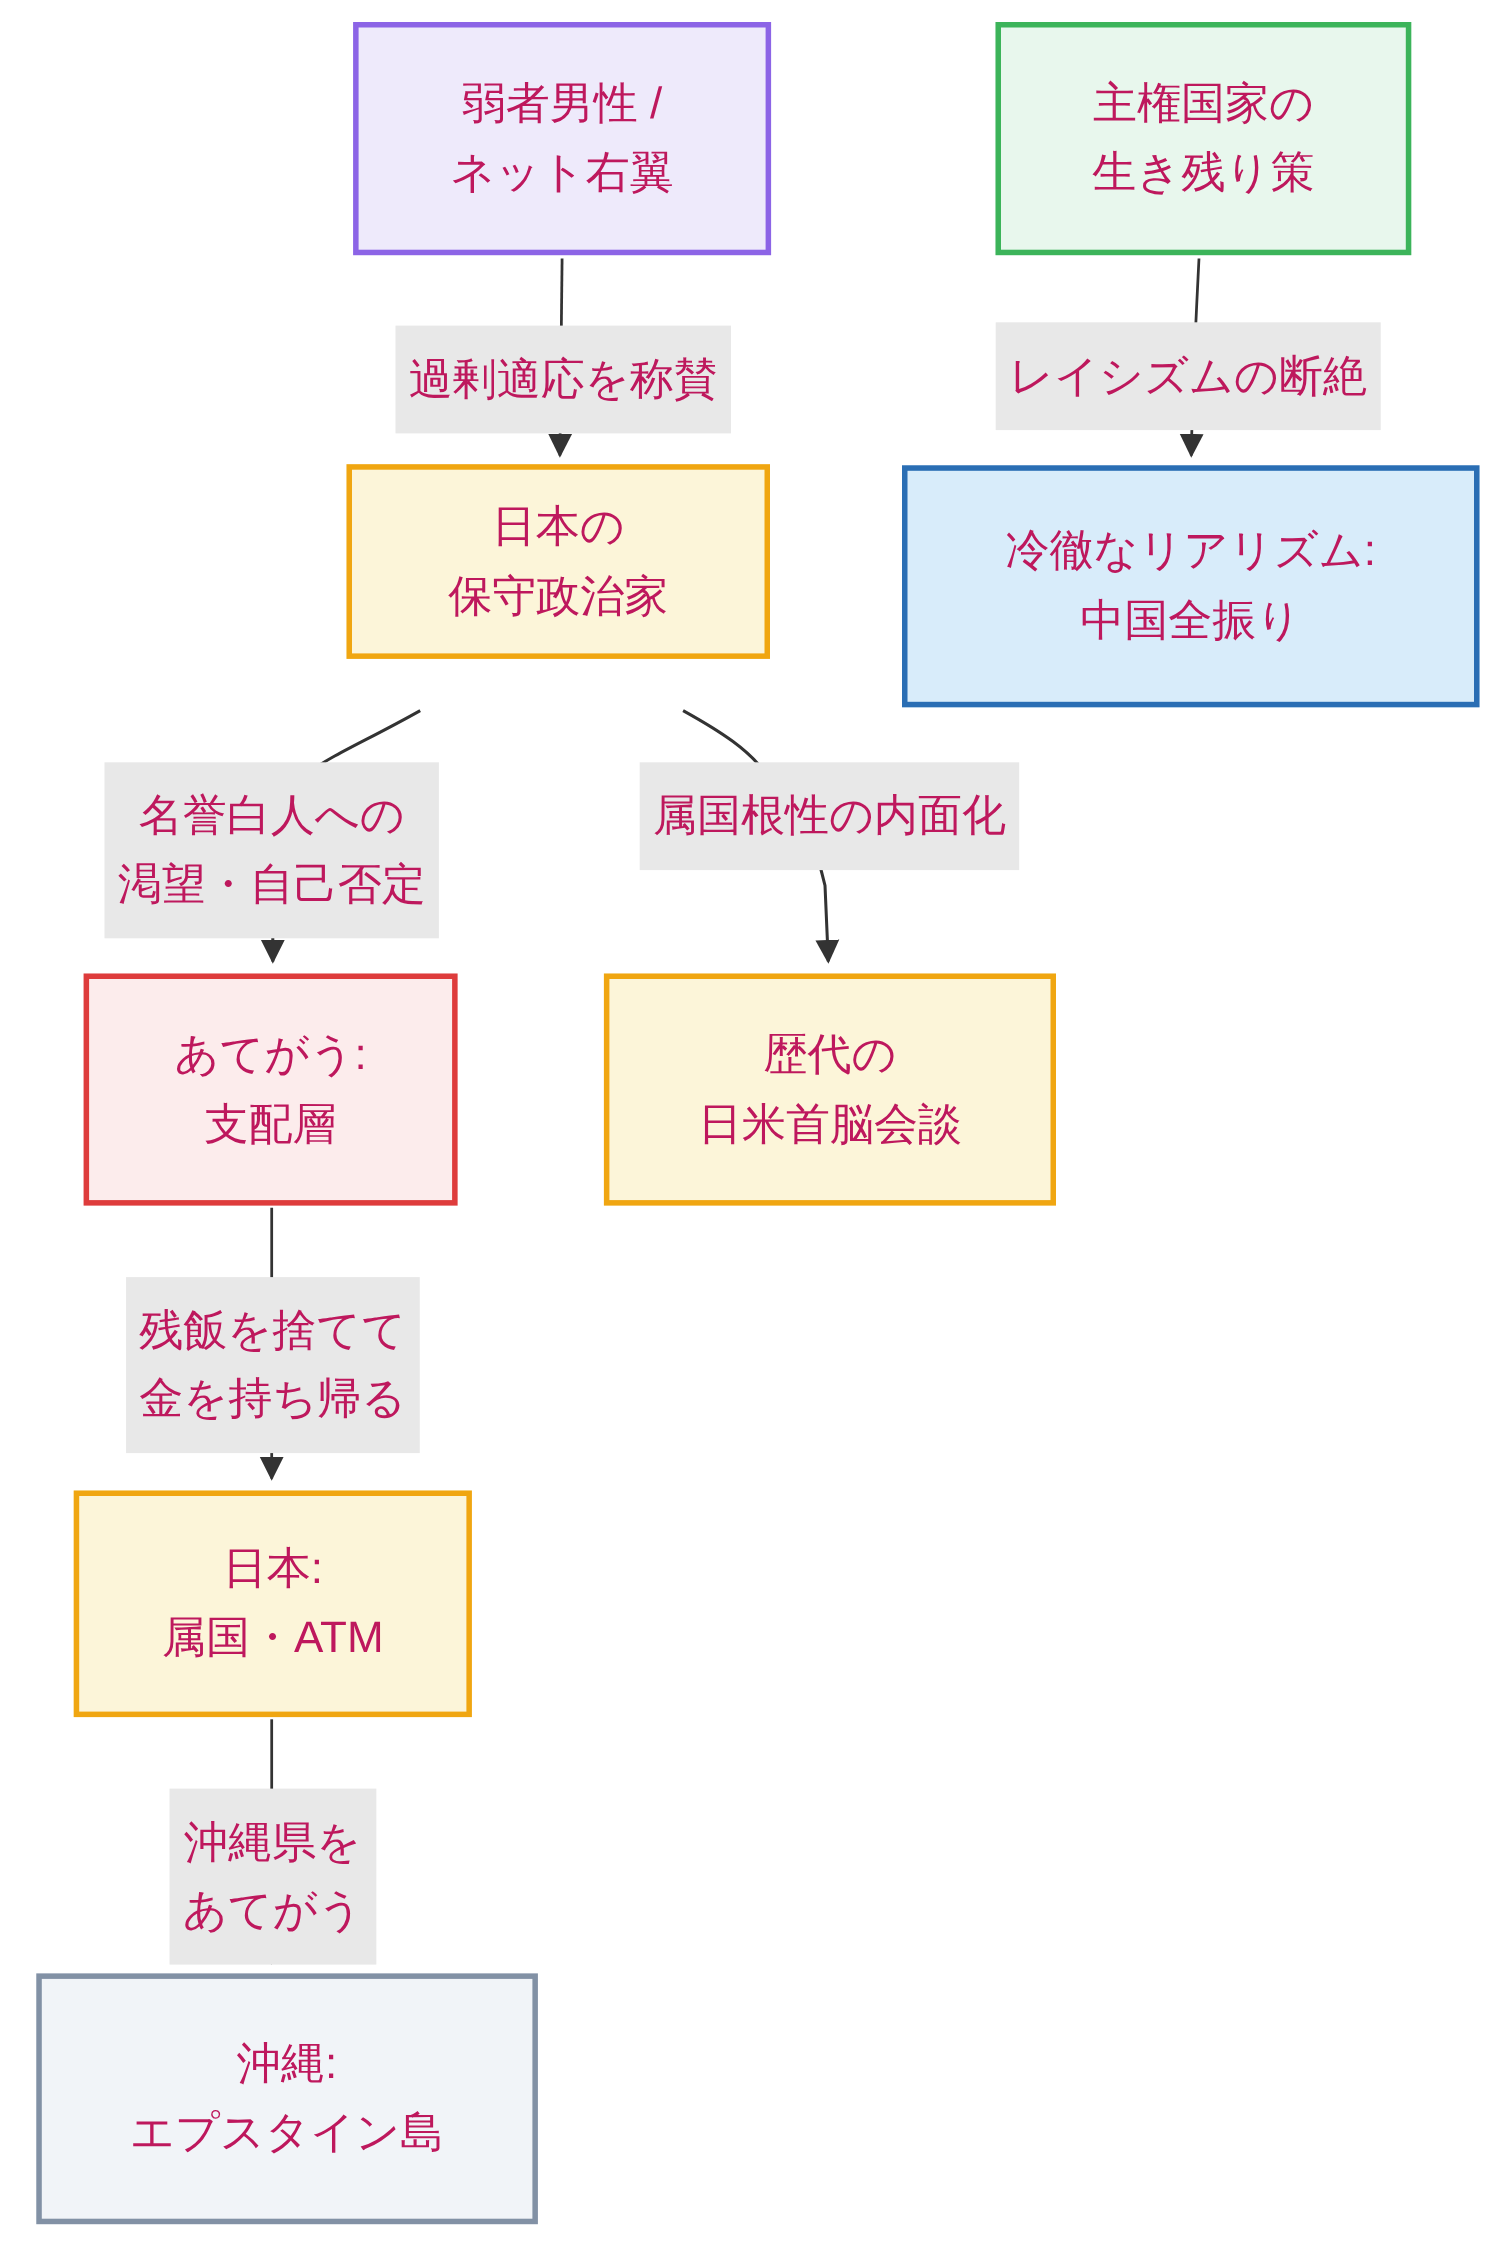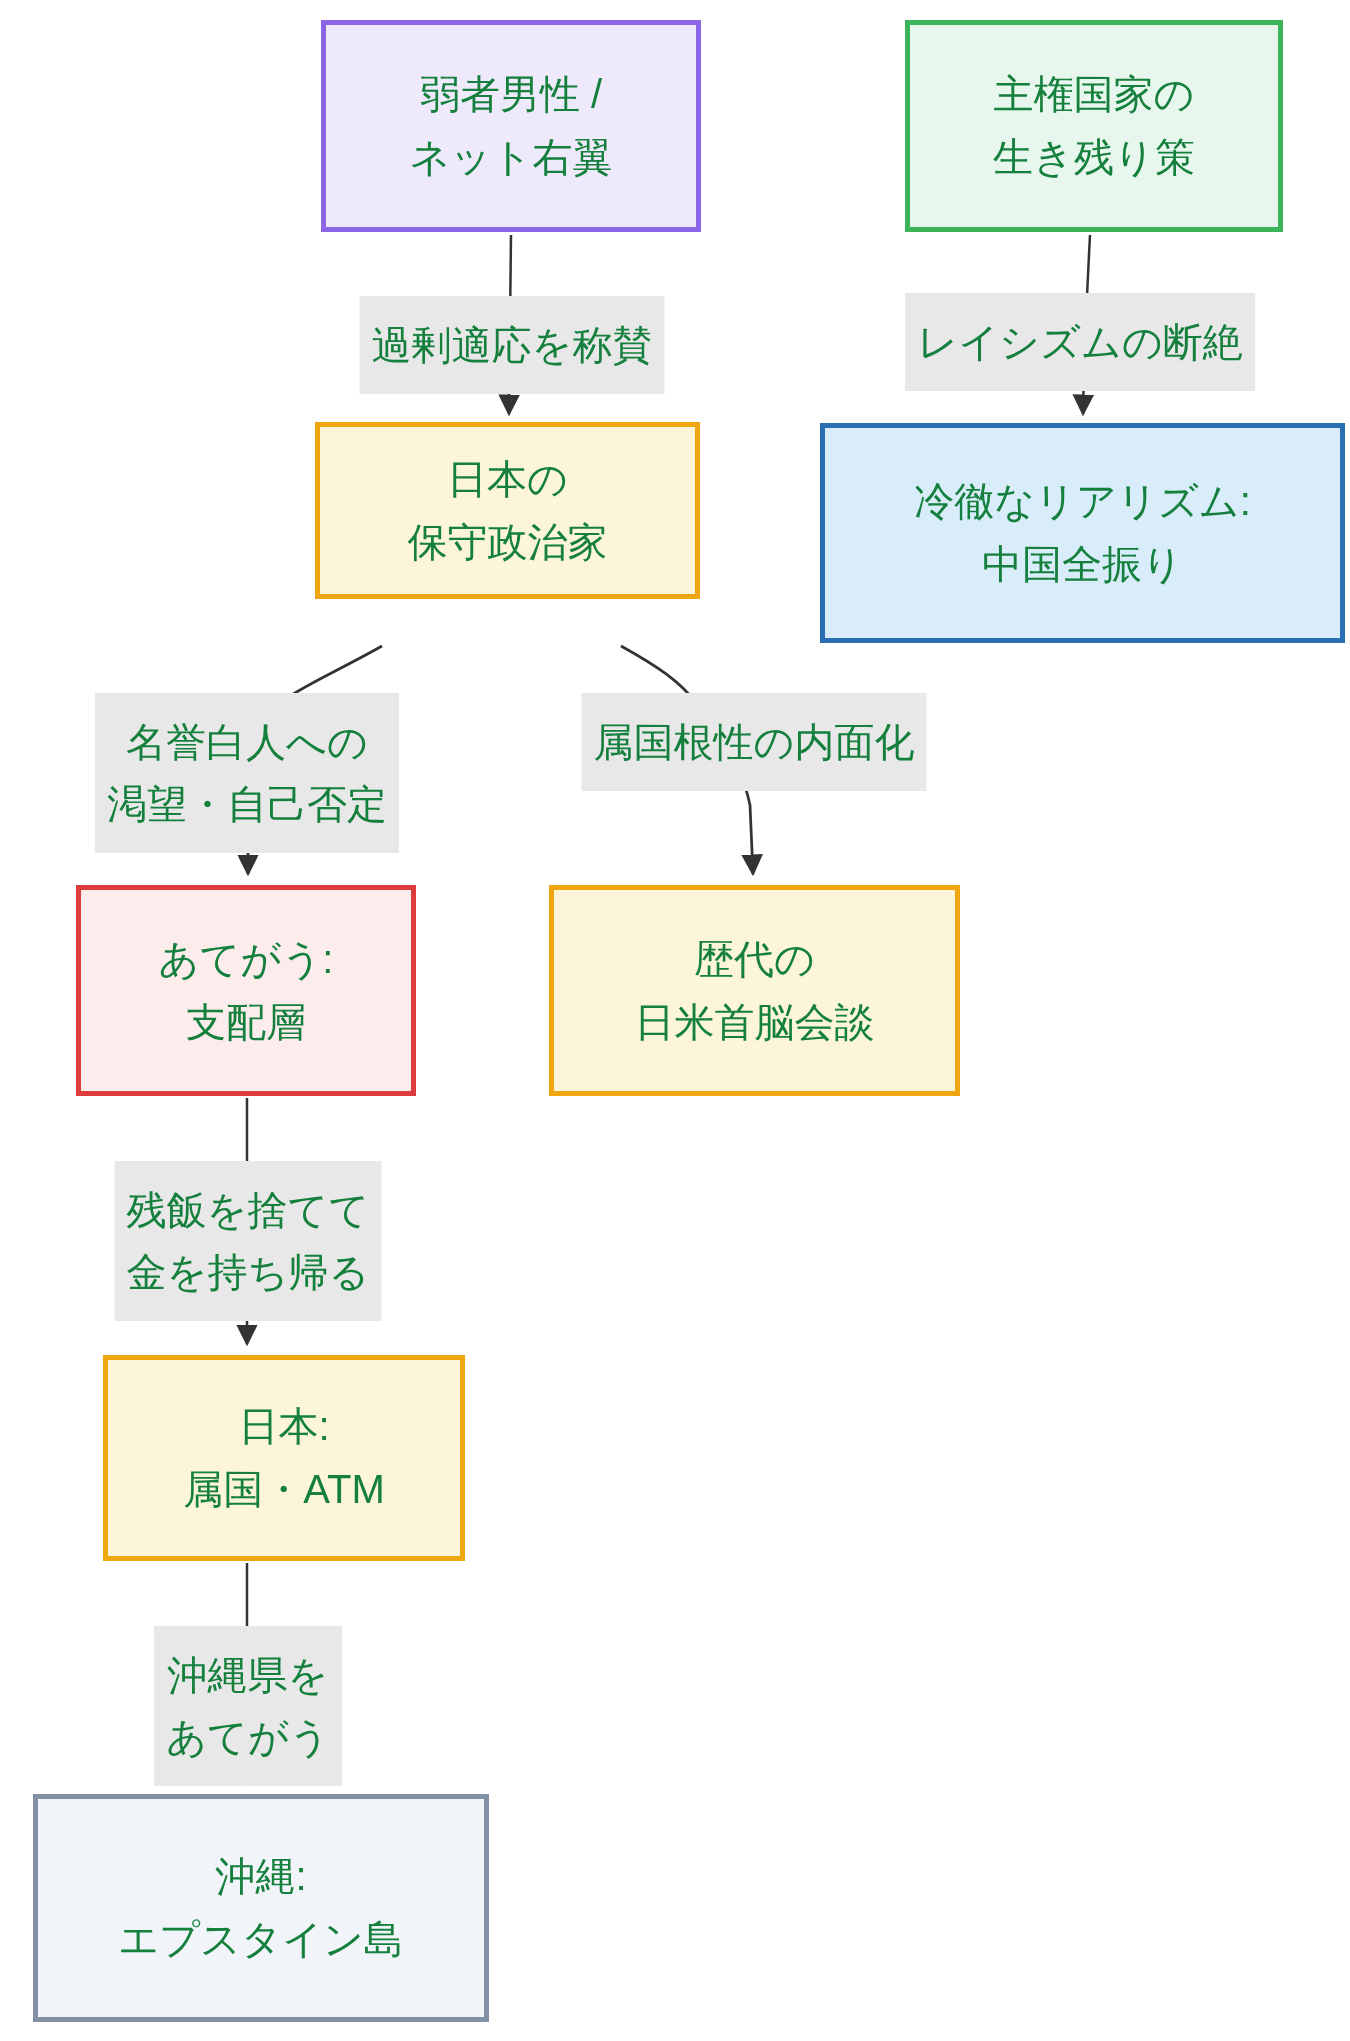--- a/index.html
+++ b/index.html
@@ -8,7 +8,7 @@
     width:1350px;height:2041px;
     background:#ffffff;
     font-family:"Liberation Sans","DejaVu Sans",sans-serif;
-    color:#15803d;
+    color:#be185d;
     overflow:hidden;
   }
   .edges-svg{position:absolute;left:0;top:0;width:1350px;height:2041px;}

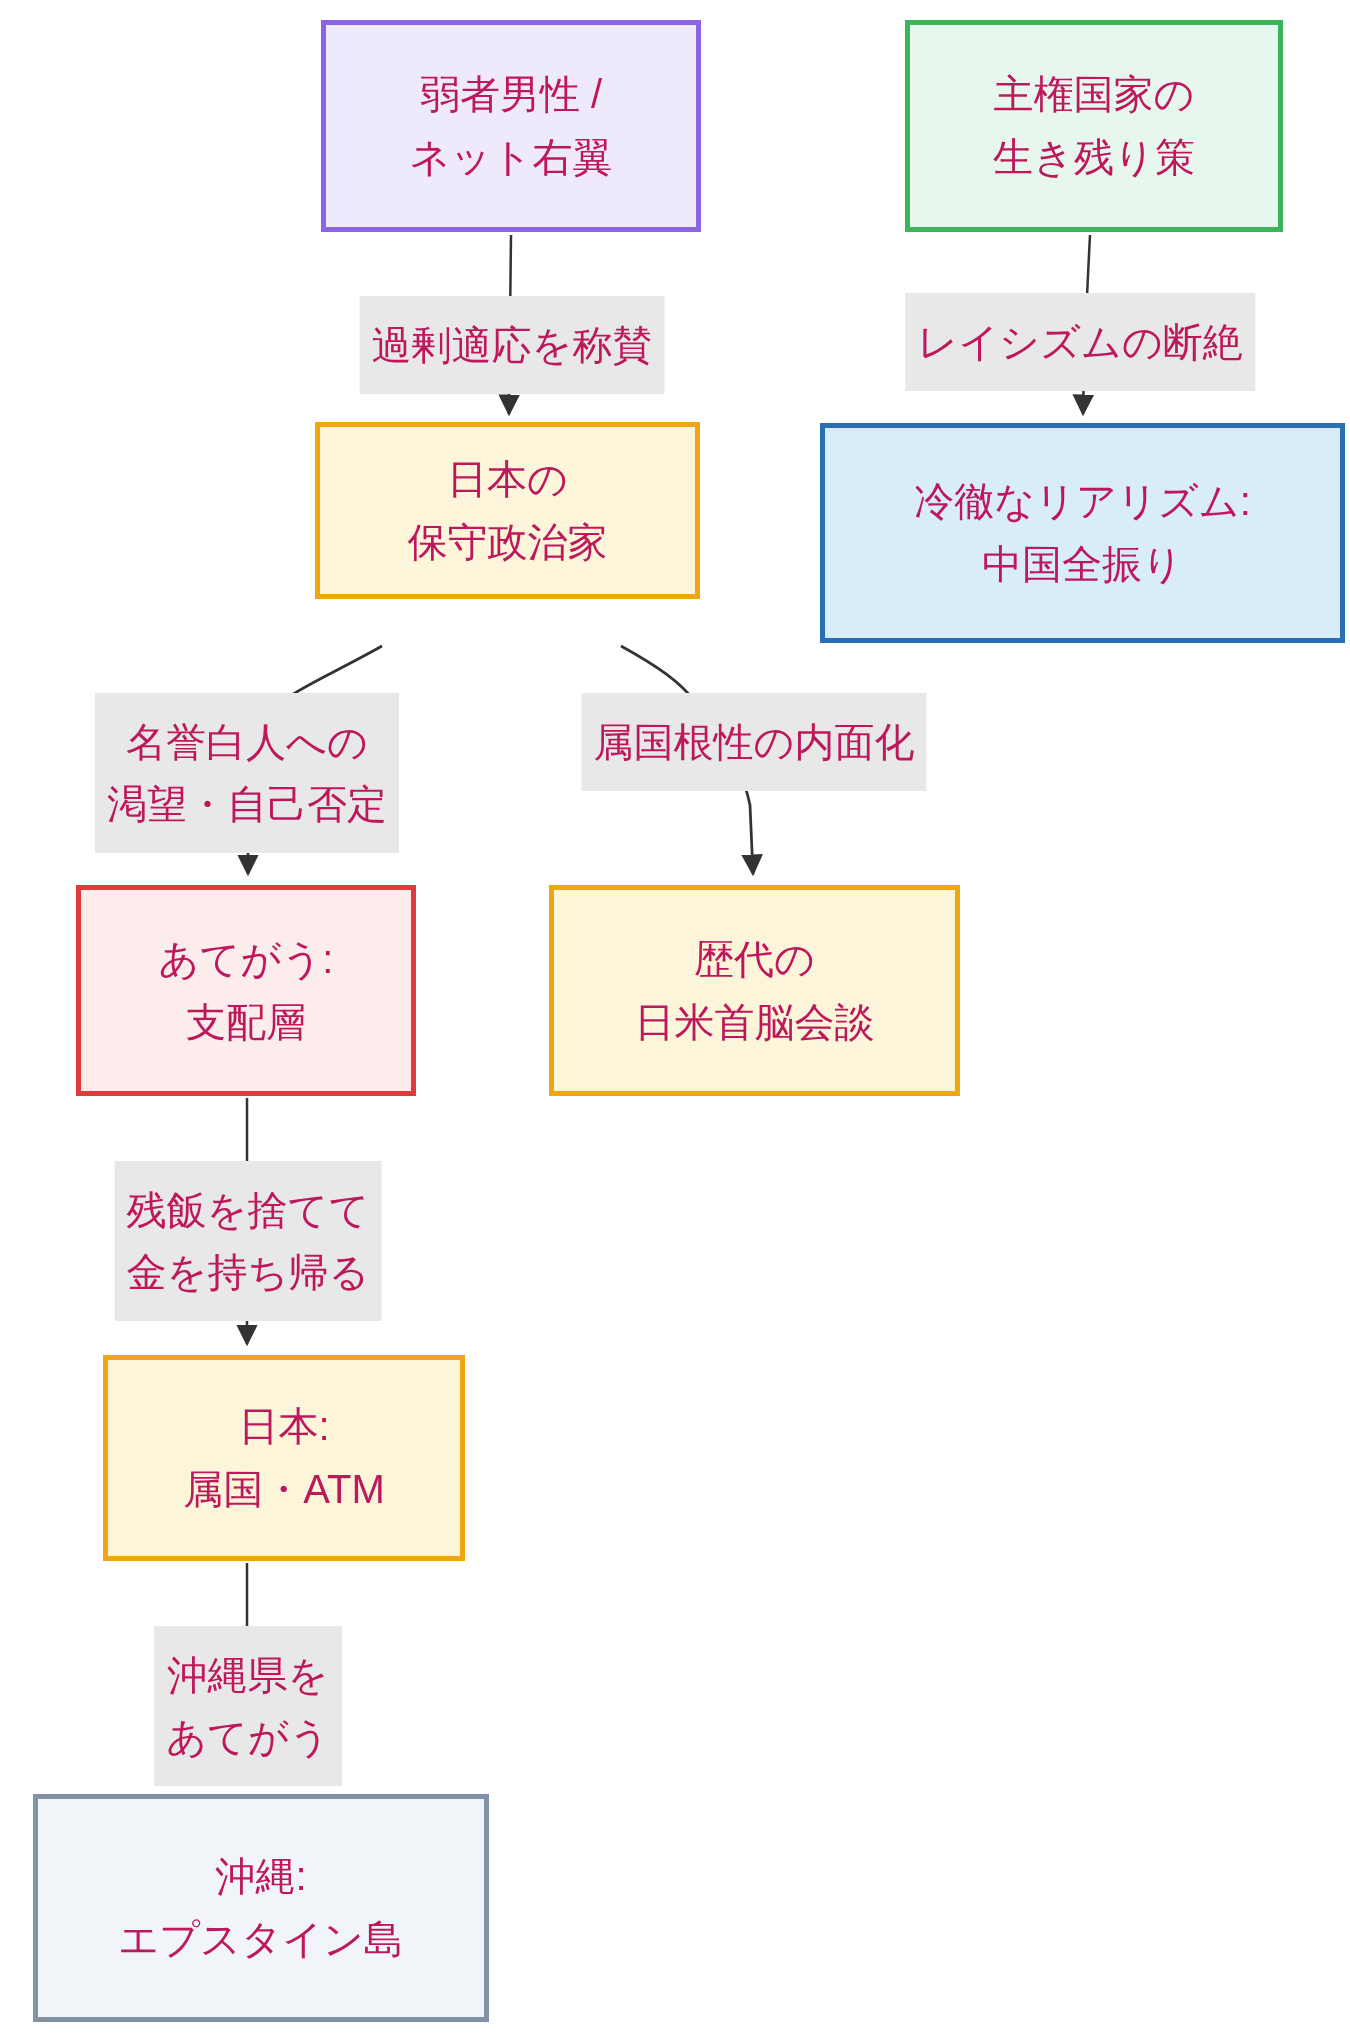--- a/index.html
+++ b/index.html
@@ -86,7 +86,7 @@
     <span>日米首脳会談</span>
   </div>
 
-  <div class="node node-yellow" style="left:67px;top:1355px;width:362px;height:206px;margin-left:36px;">
+  <div class="node node-yellow" style="left:67px;top:1355px;width:362px;height:206px;">
     <span>日本:</span>
     <span>属国・ATM</span>
   </div>

